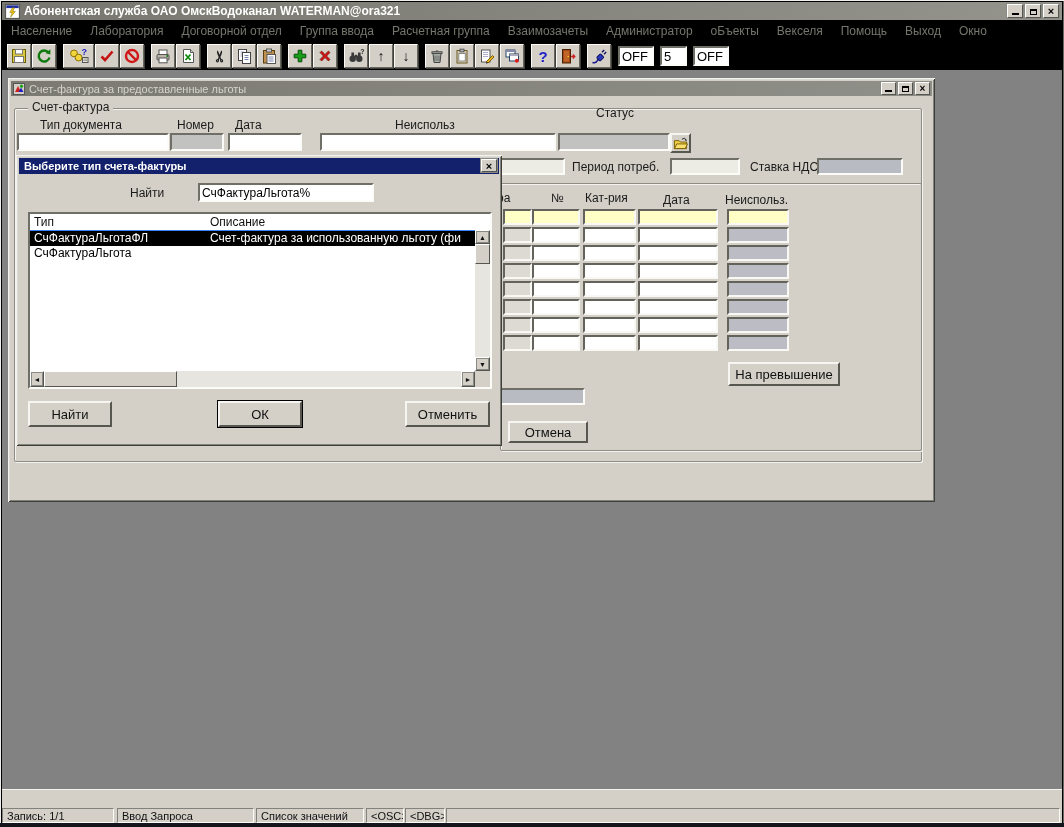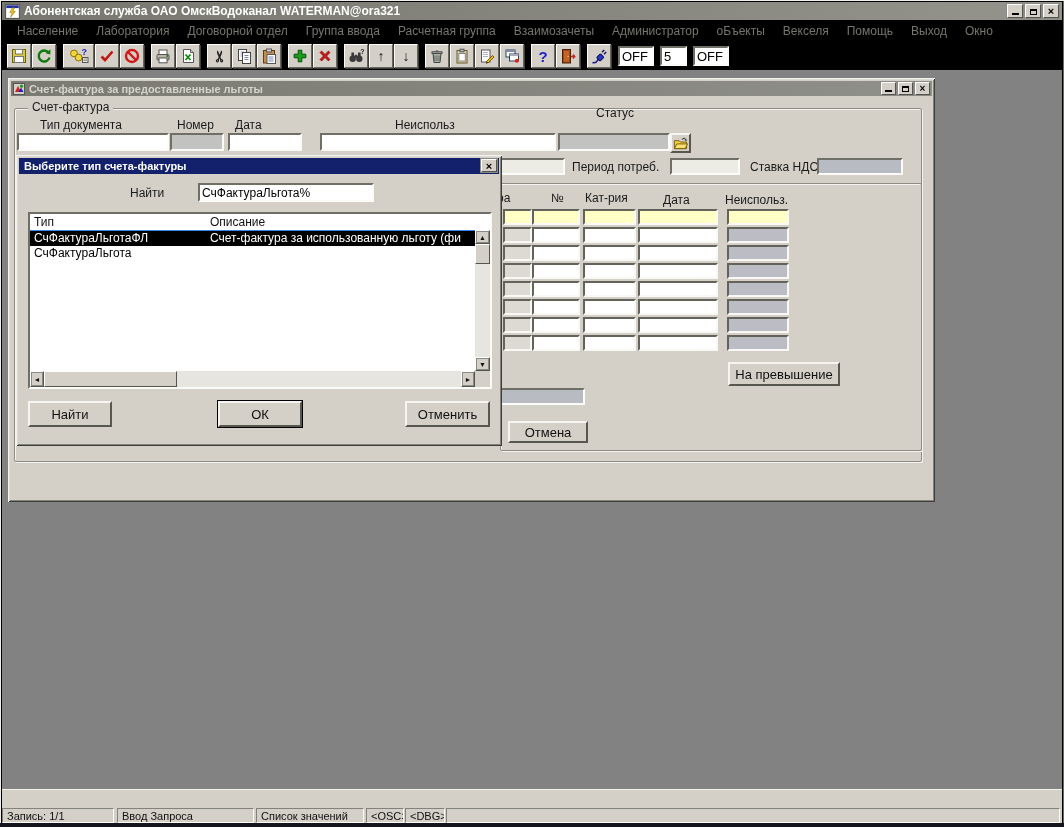--- a/index.html
+++ b/index.html
@@ -23,7 +23,7 @@
   .gl-rest{display:block;width:7px;height:6px;border:1px solid #000;border-top-width:2px;margin:0 auto 2px;box-sizing:border-box;}
   .gl-x{align-self:center;margin-top:-1px;}
   
-  .menubar{position:absolute;left:2px;top:20px;width:1060px;height:22px;display:flex;align-items:center;padding-left:6px;box-sizing:border-box;}
+  .menubar{position:absolute;left:2px;top:20px;width:1060px;height:22px;display:flex;align-items:center;box-sizing:border-box;}
   .mi{font-size:12px;color:#76766d;padding:3px 9px;white-space:nowrap;}
   
   .toolbar{position:absolute;left:2px;top:42px;width:1060px;height:28px;display:flex;align-items:center;padding-left:5px;box-sizing:border-box;}

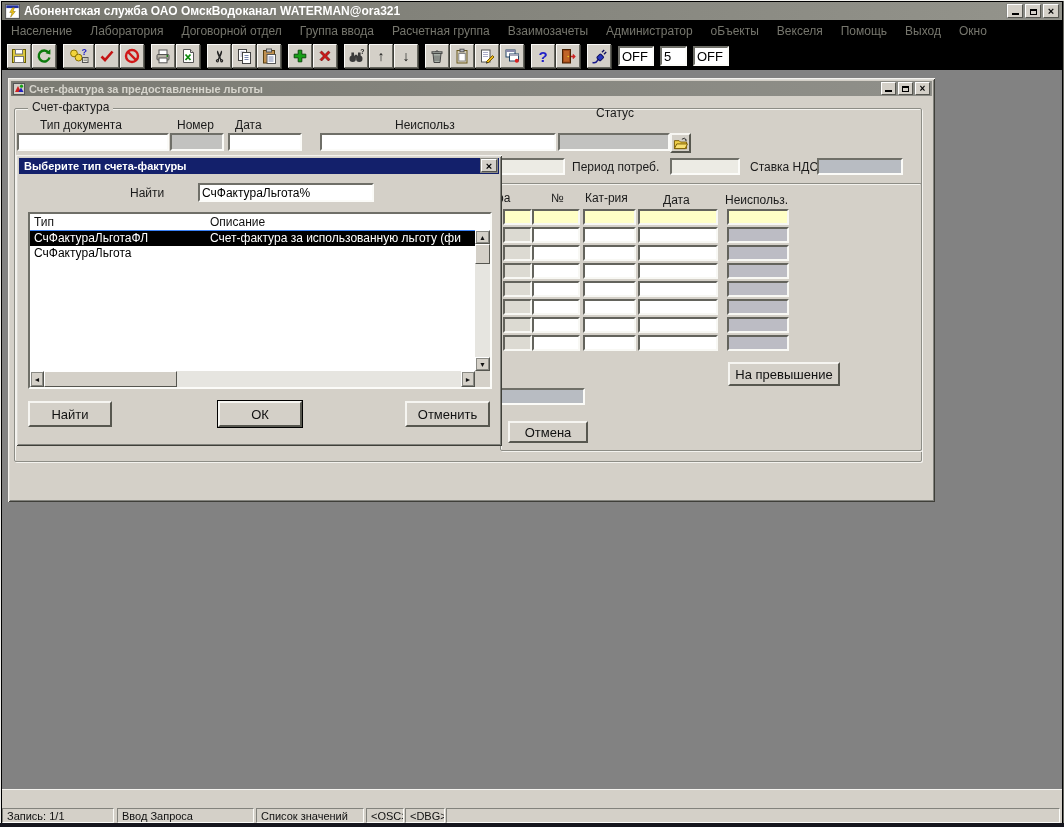--- a/index.html
+++ b/index.html
@@ -43,7 +43,7 @@
          box-shadow:inset 1px 1px 0 #f4f2ee, inset -1px -1px 0 #3f3f39, inset 2px 2px 0 #dcdad4, inset -2px -2px 0 #82827c;}
   .ctitle{position:absolute;left:3px;top:3px;width:921px;height:15px;
           background:linear-gradient(to right,#7a7a72,#90908a);display:flex;align-items:center;}
-  .ctitle .ttext{color:#d6d4cc;font-weight:bold;font-size:11px;margin-left:4px;white-space:nowrap;}
+  .ctitle .ttext{color:#d6d4cc;font-weight:normal;font-size:11px;margin-left:4px;white-space:nowrap;}
   .cicon{width:12px;height:12px;margin-left:2px;flex:0 0 auto;}
   .cbtns{margin-left:auto;margin-right:2px;display:flex;gap:2px;}
   .cbtn{width:15px;height:13px;background:#d4d0c8;border:1px solid;border-color:#fff #55554f #55554f #fff;

